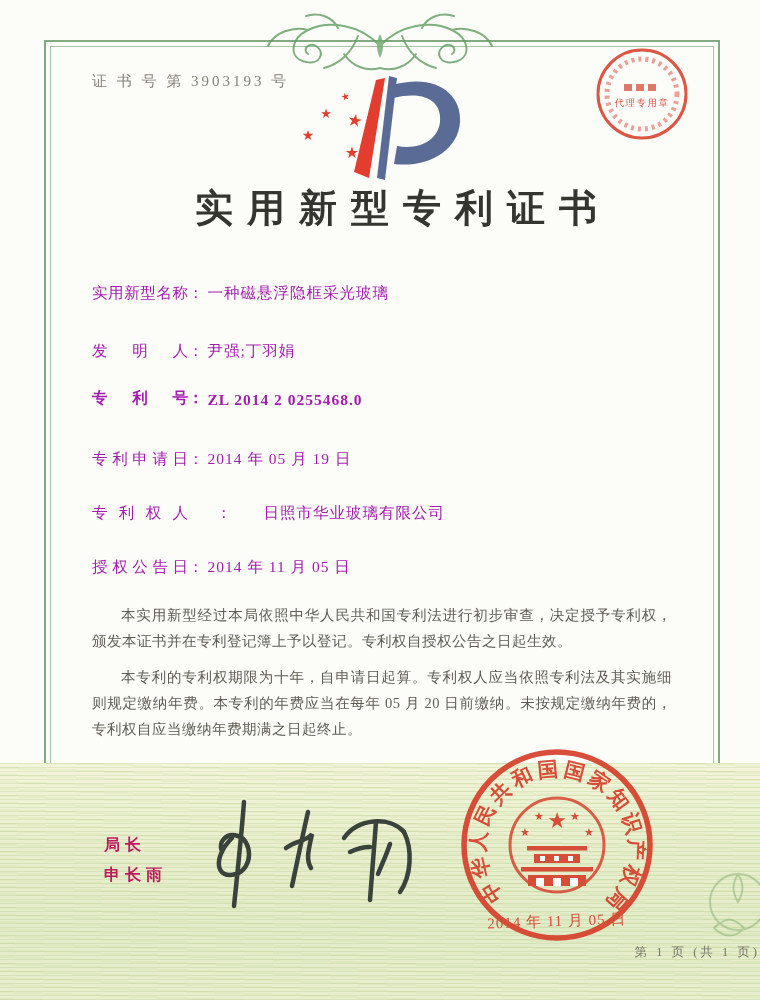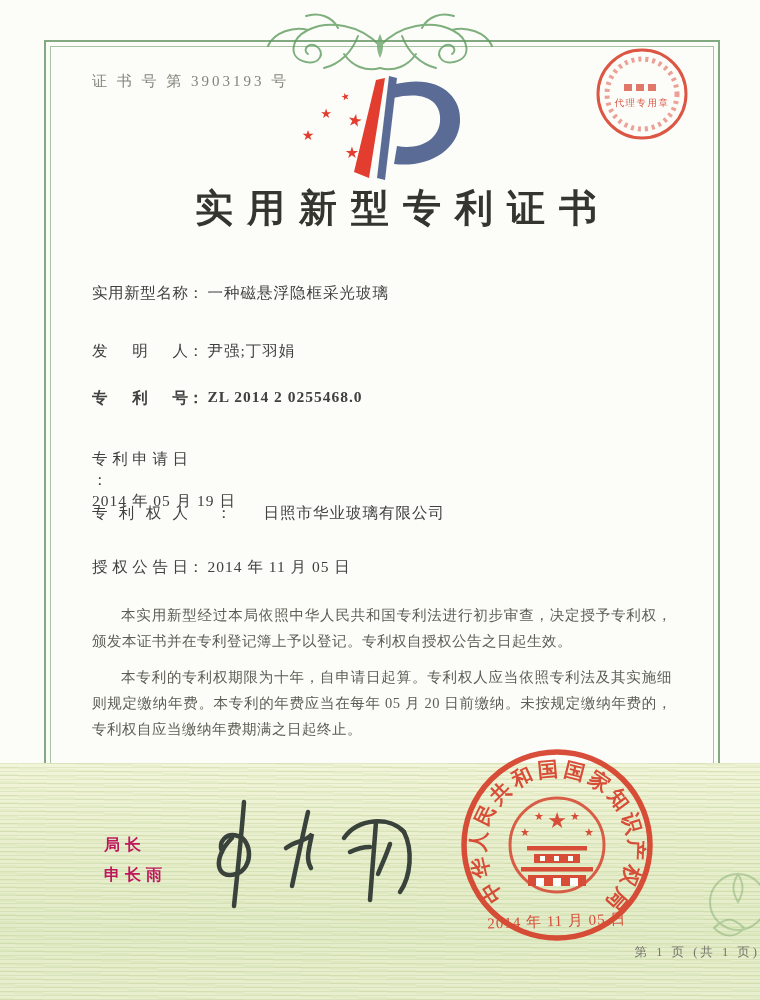--- a/index.html
+++ b/index.html
@@ -38,7 +38,7 @@
     letter-spacing:14px;text-indent:14px;
   }
   
-  .field{position:absolute;left:92px;z-index:3;display:flex;font-size:15.5px;color:#404040;}
+  .field{position:absolute;left:92px;z-index:3;display:flex;font-size:15.5px;color:#a21caf;align-items:flex-end;}
   .field .lab{display:inline-block;width:96px;text-align:justify;text-align-last:justify;}
   .field .colon{margin-right:4px;}
   .field .val{letter-spacing:1px;white-space:nowrap;}

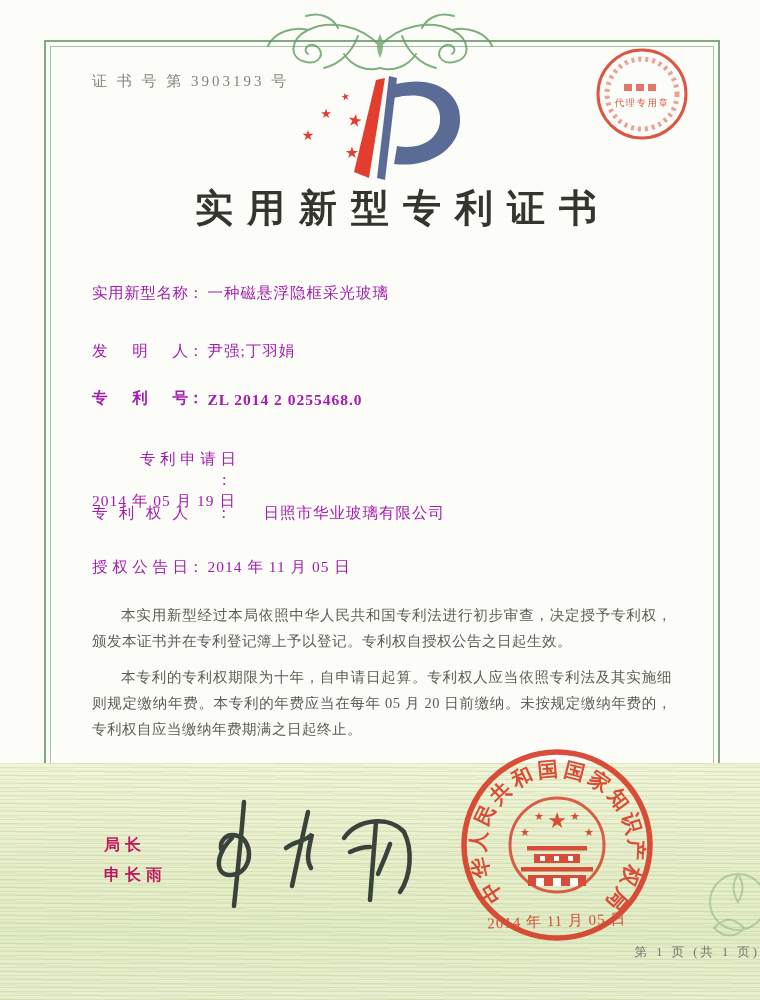--- a/index.html
+++ b/index.html
@@ -42,7 +42,7 @@
   .field .lab{display:inline-block;width:96px;text-align:justify;text-align-last:justify;}
   .field .colon{margin-right:4px;}
   .field .val{letter-spacing:1px;white-space:nowrap;}
-  .f0{top:283px;} .f1{top:341px;} .f2{top:388px;font-weight:bold;} .f3{top:449px;flex-direction:column;} .f4{top:503px;gap:28px;} .f5{top:557px;}
+  .f0{top:283px;} .f1{top:341px;} .f2{top:388px;font-weight:bold;} .f3{top:449px;} .f4{top:503px;gap:28px;} .f5{top:557px;}
   
   .body-text{
     position:absolute;left:82px;top:592px;width:600px;z-index:3;

